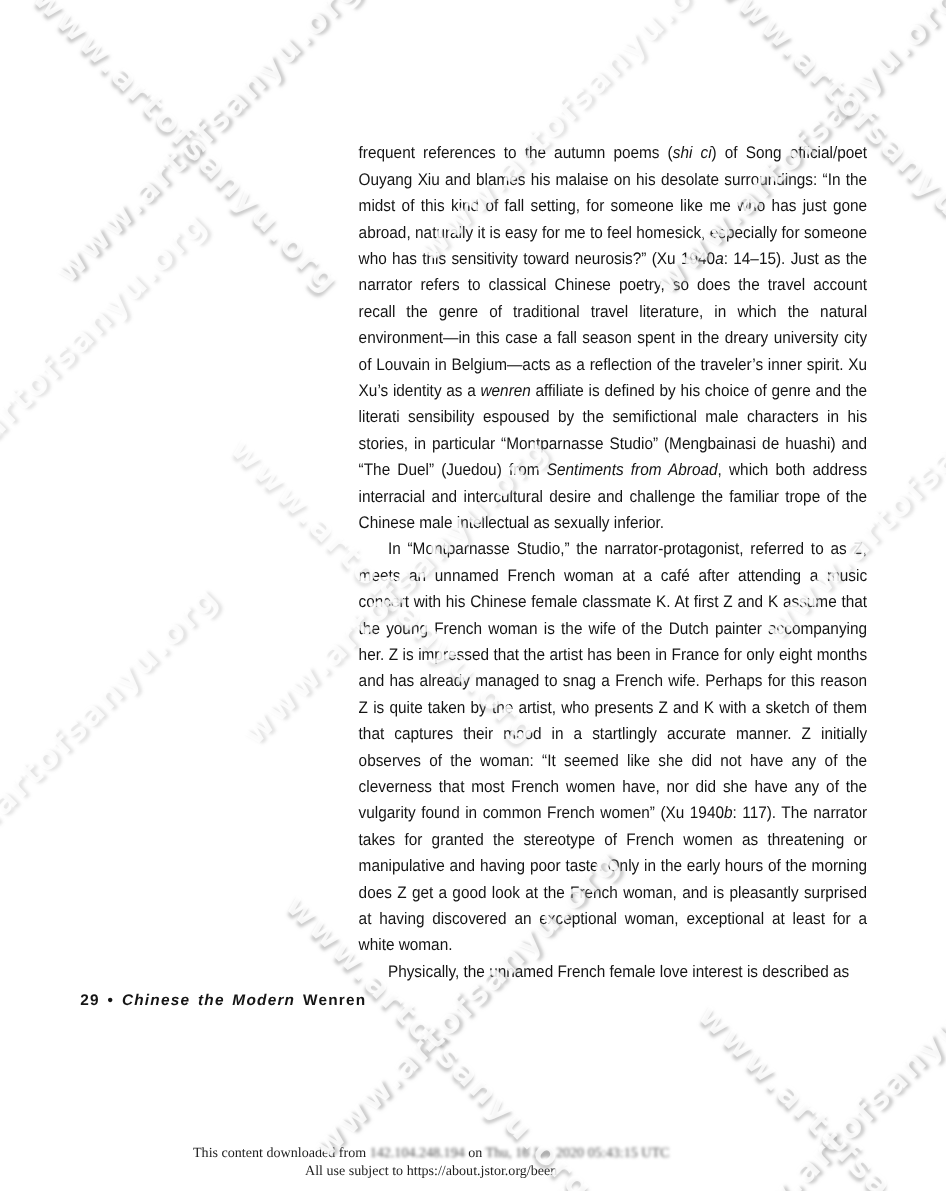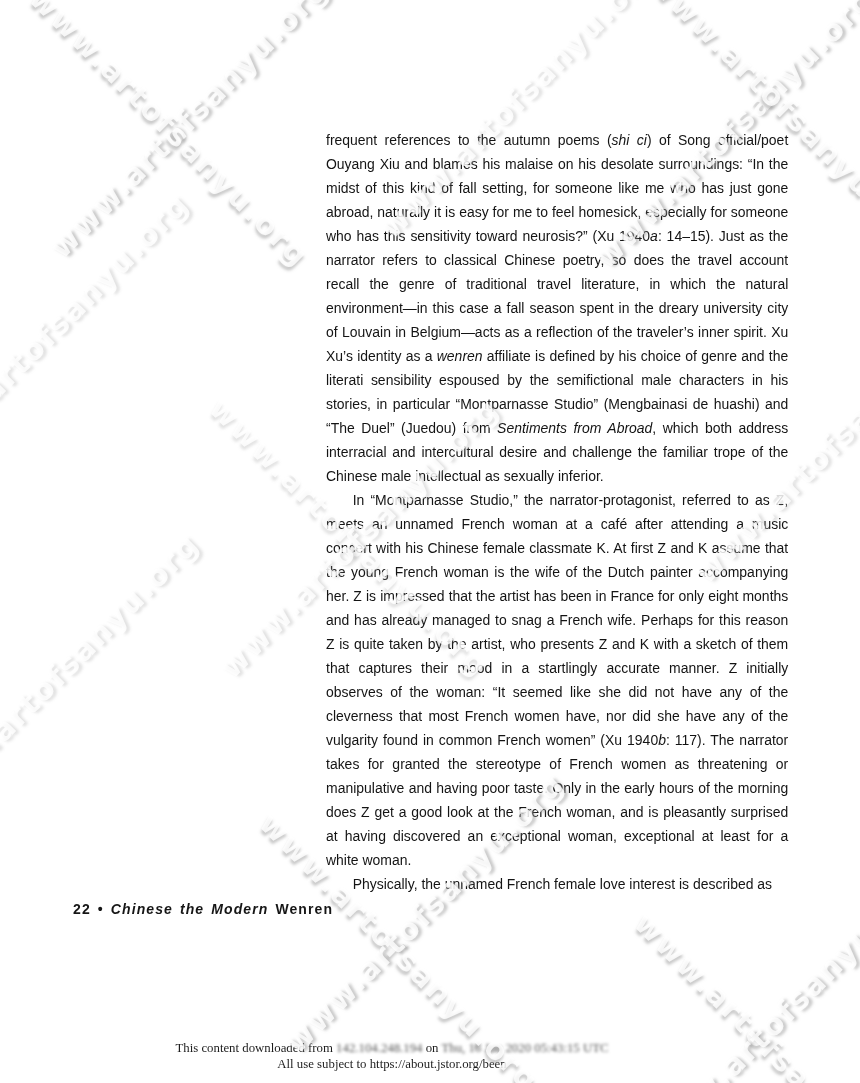--- a/index.html
+++ b/index.html
@@ -116,7 +116,7 @@
   <p class="para indent"><span>Physically, the unnamed French female love interest is described as</span></p>
 </div>
 
-<div class="running-footer"><span>22</span> <span>•</span> <span class="it">Chinese the Modern</span> <span>Wenren</span></div>
+<div class="running-footer"><span>29</span> <span>•</span> <span class="it">Chinese the Modern</span> <span>Wenren</span></div>
 
 <div class="jstor-footer">
   <div><span>This content downloaded from</span> <span class="blur">142.104.248.194</span> <span>on</span> <span class="blur">Thu, 16 Jun 2020 05:43:15 UTC</span></div>

